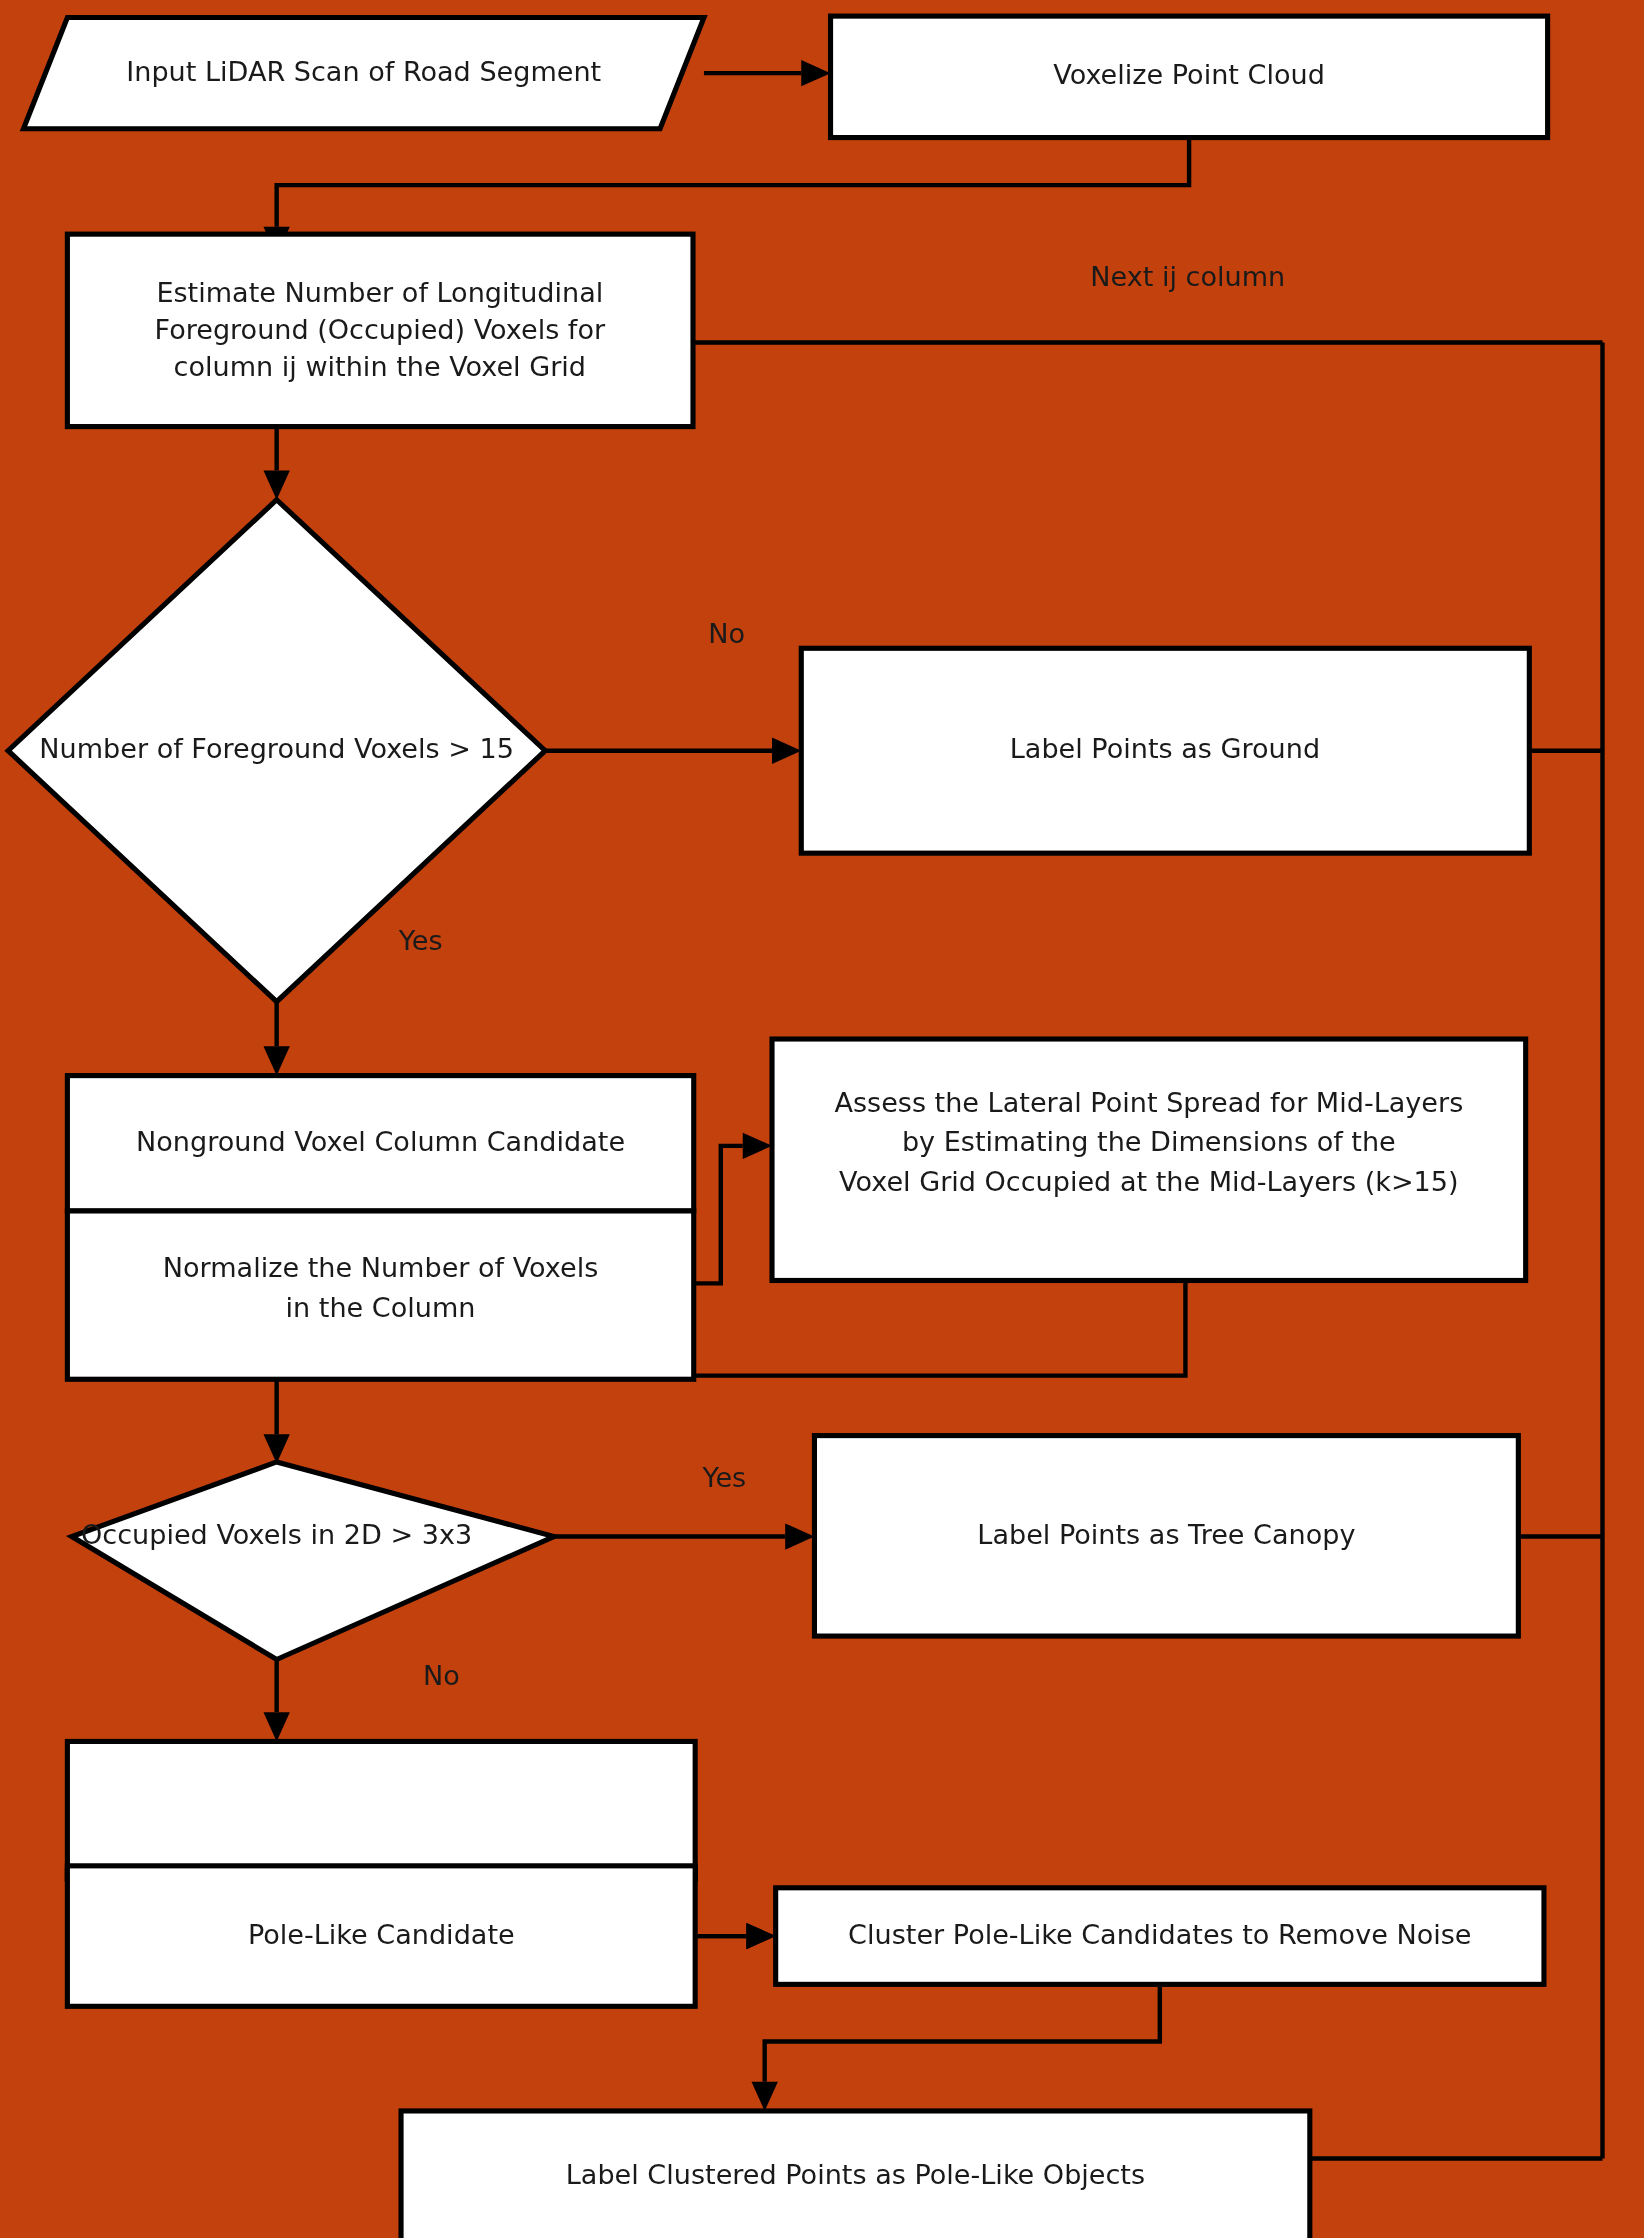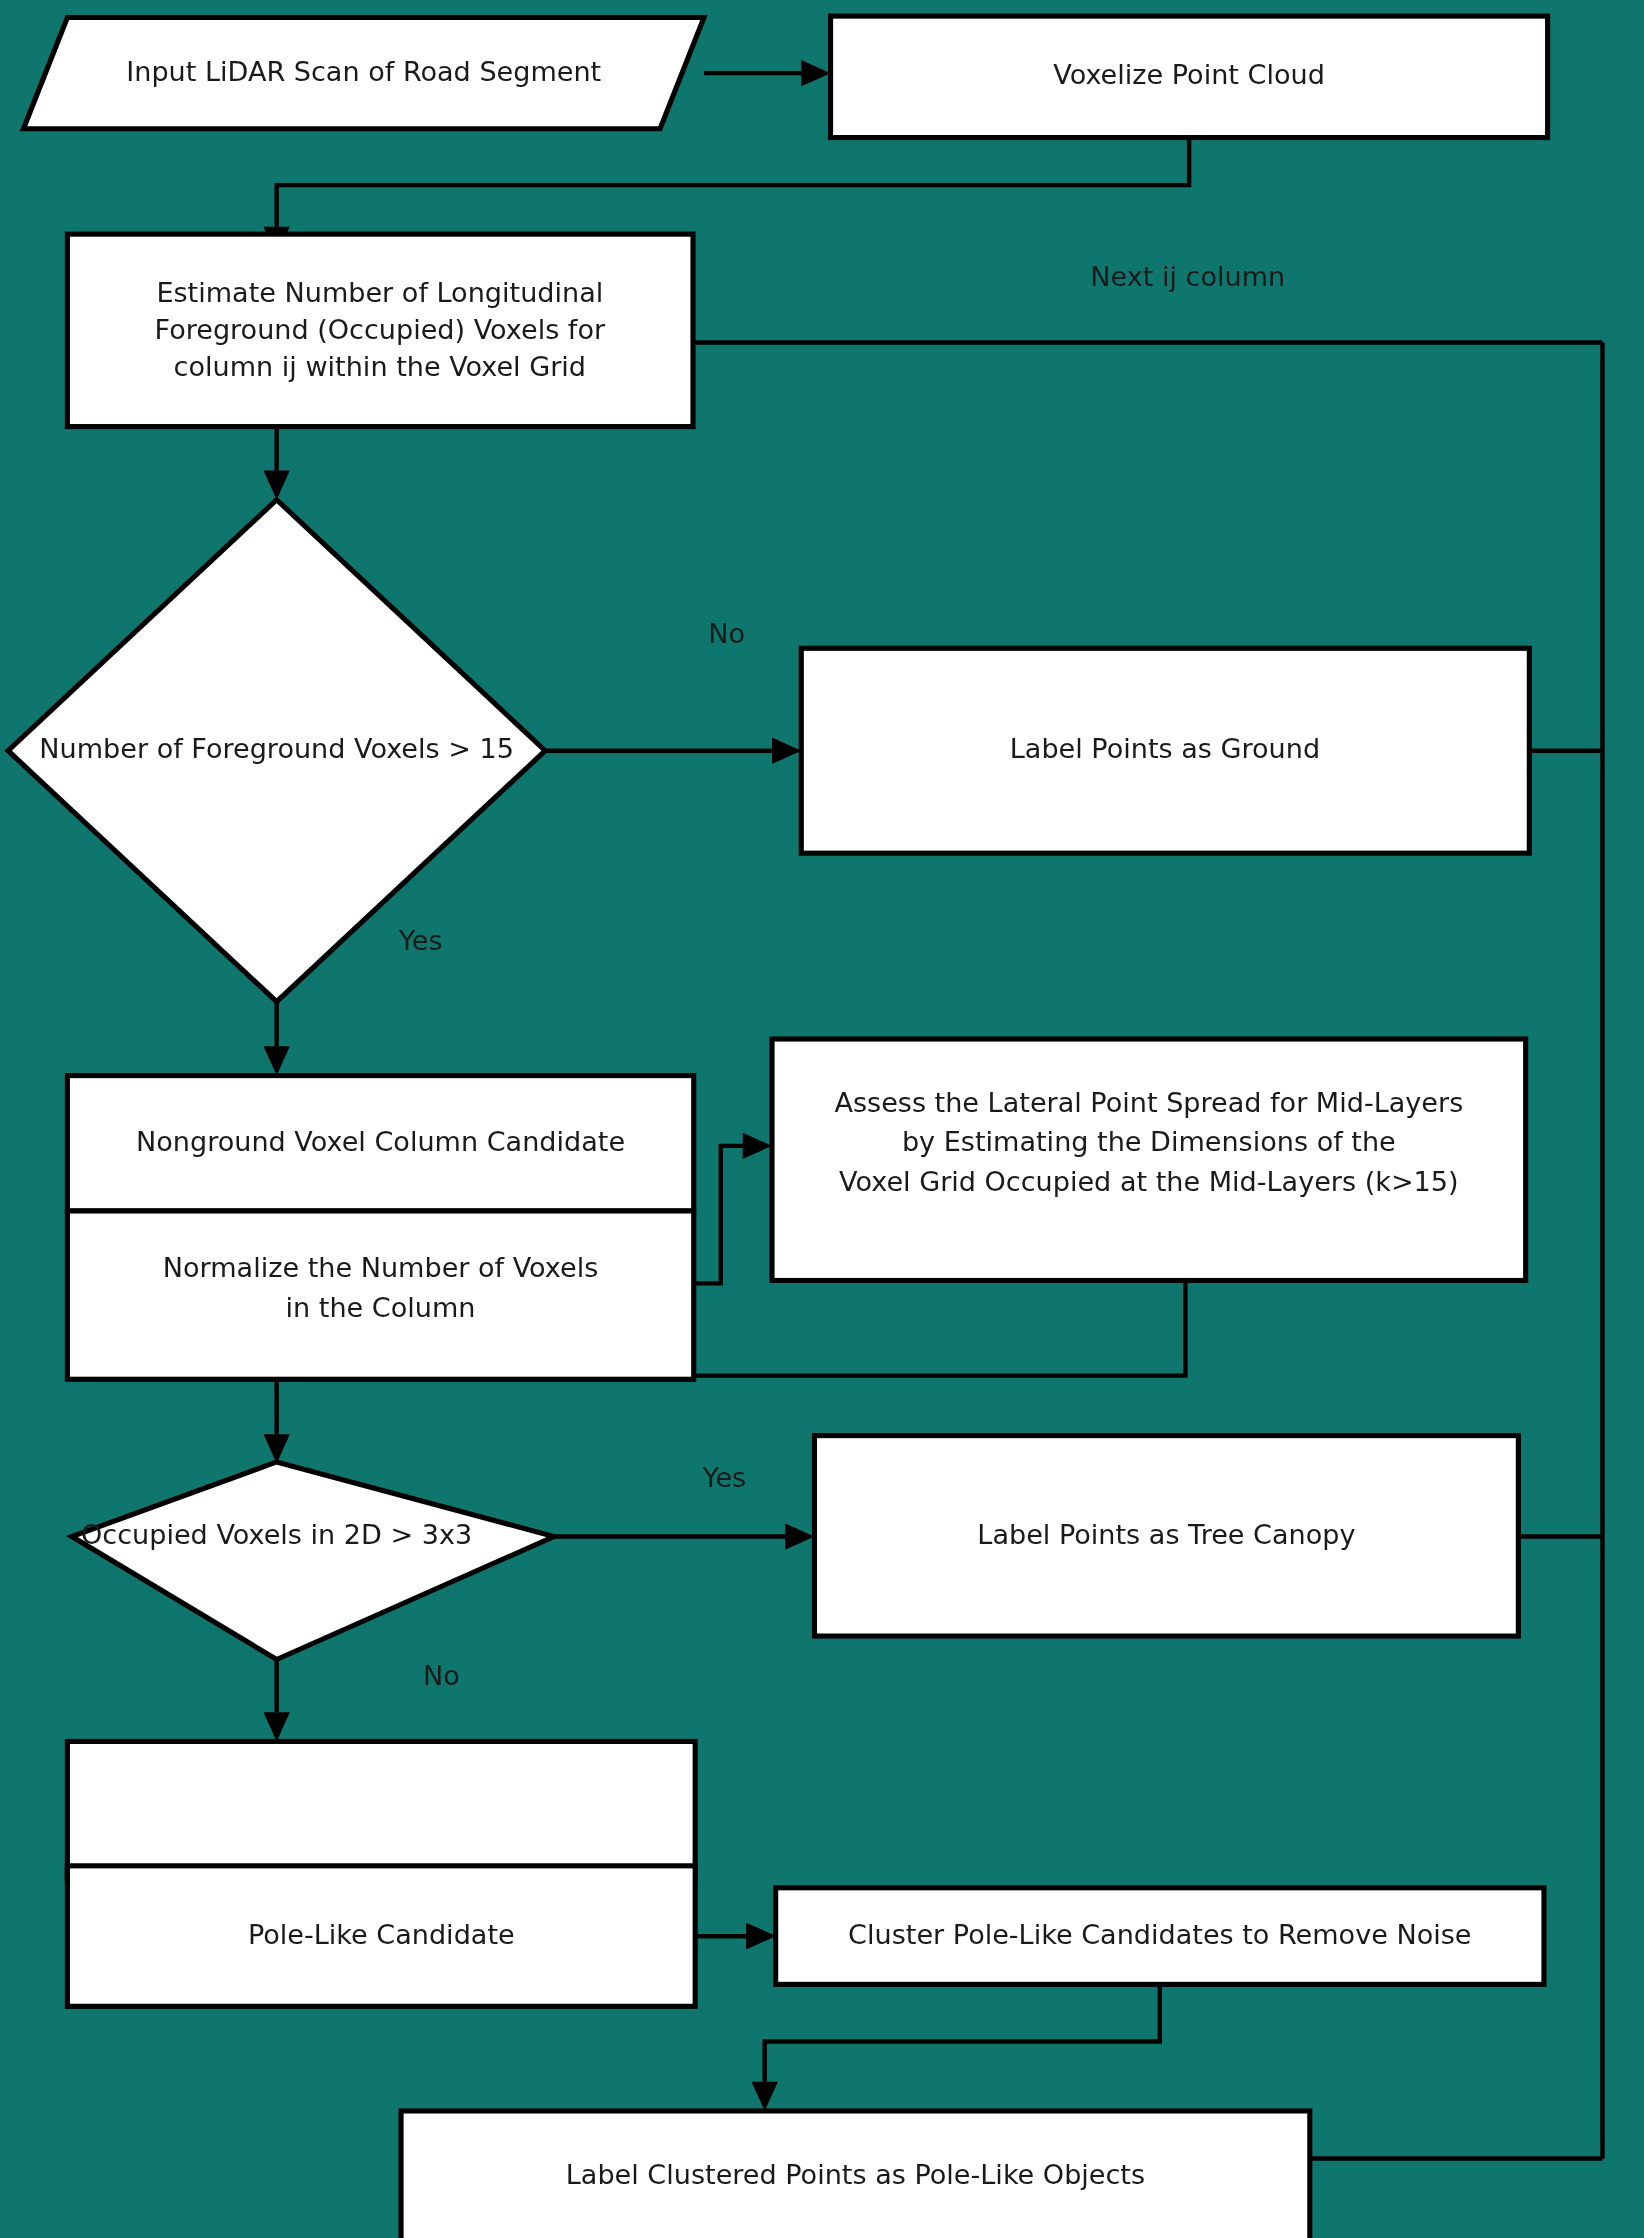--- a/index.html
+++ b/index.html
@@ -11,7 +11,7 @@
     position: relative;
     width: 1645px;
     height: 2239px;
-    background: #0f766e;
+    background: #c2410c;
     font-family: "DejaVu Sans", sans-serif;
   }
   svg.flow {

